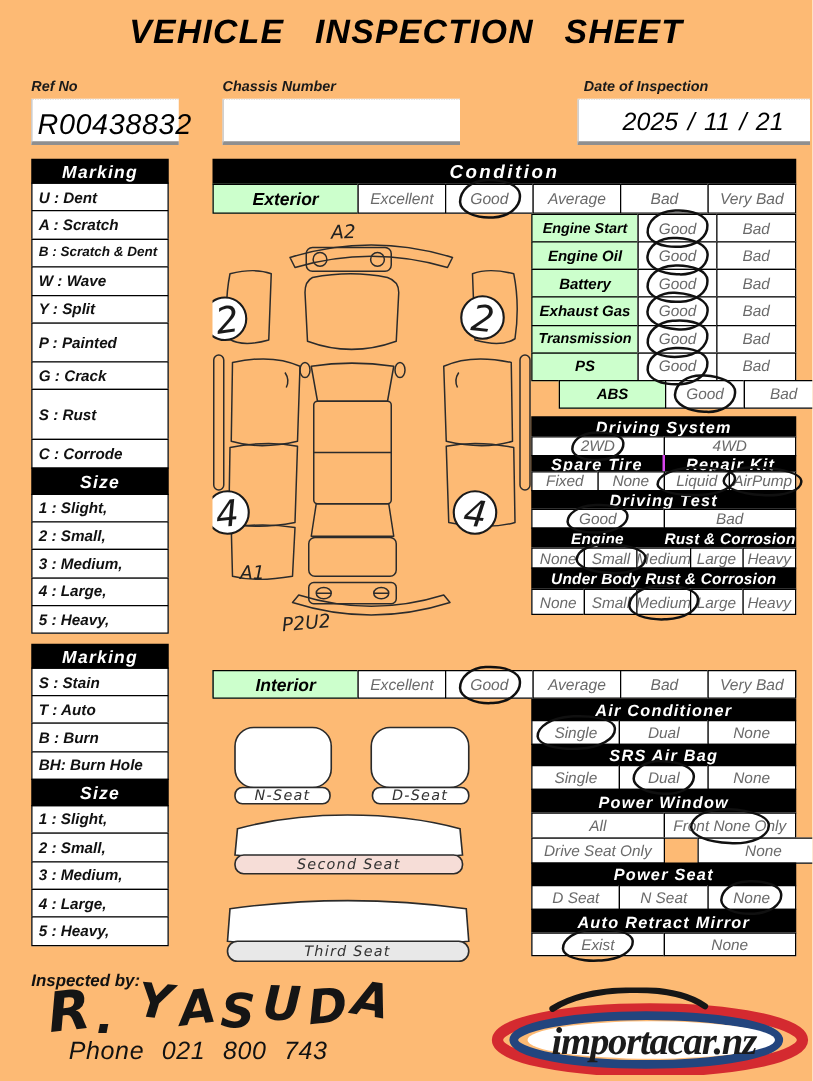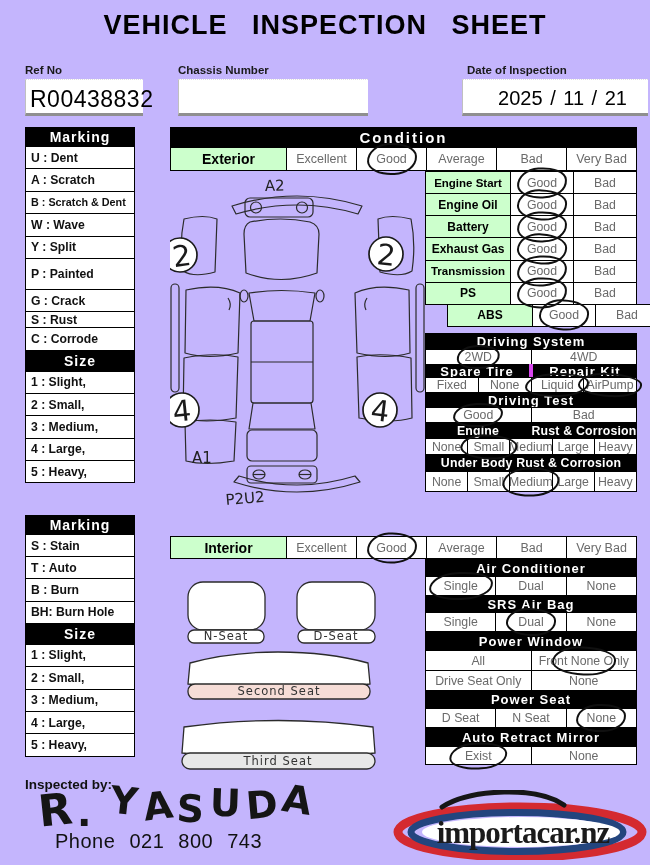--- a/index.html
+++ b/index.html
@@ -3,8 +3,8 @@
 <meta charset="utf-8">
 <style>
   html,body{margin:0;padding:0;background:#fff;}
-  .sheet{position:relative;width:650px;height:865px;background:#c4b5fd;overflow:hidden;
-         font-family:"Liberation Sans",sans-serif;color:#000;}
+  .sheet{position:relative;width:650px;height:865px;background:#fdba74;overflow:hidden;
+         font-family:"Liberation Sans",sans-serif;color:#000;font-style:italic;}
   .abs{position:absolute;}
   .title{left:0;top:10px;width:650px;text-align:center;font-size:27px;font-weight:bold;
          letter-spacing:1px;word-spacing:16px;}

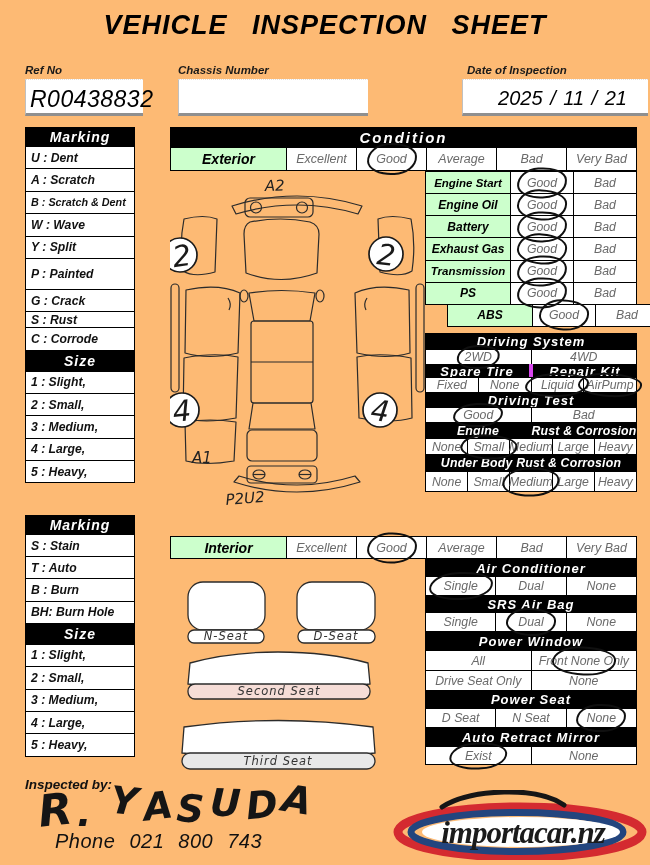--- a/index.html
+++ b/index.html
@@ -100,7 +100,7 @@
       <div class="legendrow" style="height: 23.4px;">
         <span>G : Crack</span>
       </div>
-      <div class="legendrow" style="height: 17px;">
+      <div class="legendrow" style="height: 41px;">
         <span>S : Rust</span>
       </div>
       <div class="legendrow" style="height: 23.4px;">

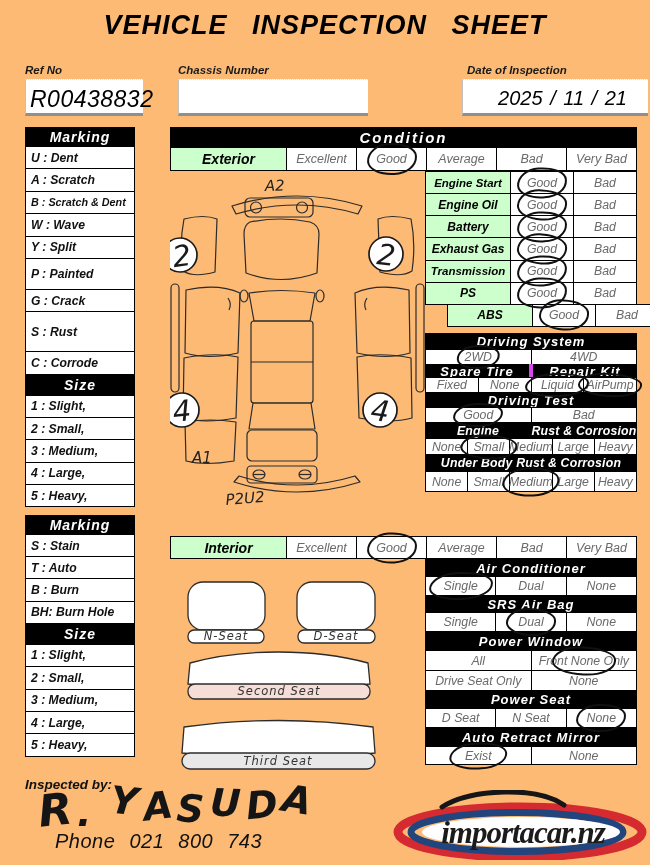--- a/index.html
+++ b/index.html
@@ -18,7 +18,7 @@
             font-size:13px;letter-spacing:1px;}
   .blackbar.tight{font-size:12.3px;letter-spacing:0.2px;}
   .blackbar .htext{flex:1;text-align:center;}
-  .blackbar .hsplit{border-left:4px solid #d946ef;}
+  .blackbar .hsplit{border-left:2px solid #d946ef;}
   .condbar{font-size:15px;letter-spacing:2px;margin-top:0;}
   .trow{display:flex;position:relative;margin-top:-1px;}
   .tcell{box-sizing:border-box;border:1px solid #000;background:#fff;display:flex;

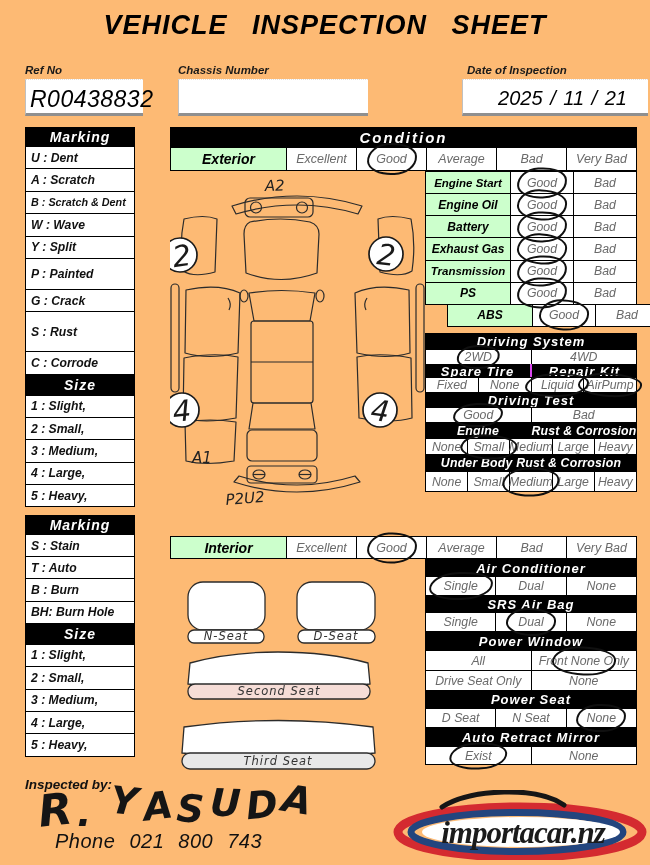--- a/index.html
+++ b/index.html
@@ -433,7 +433,7 @@
           <span class="circ" style="width: 60px; height: 25px; left: 50%; top: 50%; transform: translate(-50%, -50%) rotate(2deg);"></span>
         </div>
       </div>
-      <div class="trow" style="height: 21px;">
+      <div class="trow" style="height: 21px; gap: 27px;">
         <div class="tcell opt" style="width: 106.5px;">
           <span>Drive Seat Only</span>
         </div>

